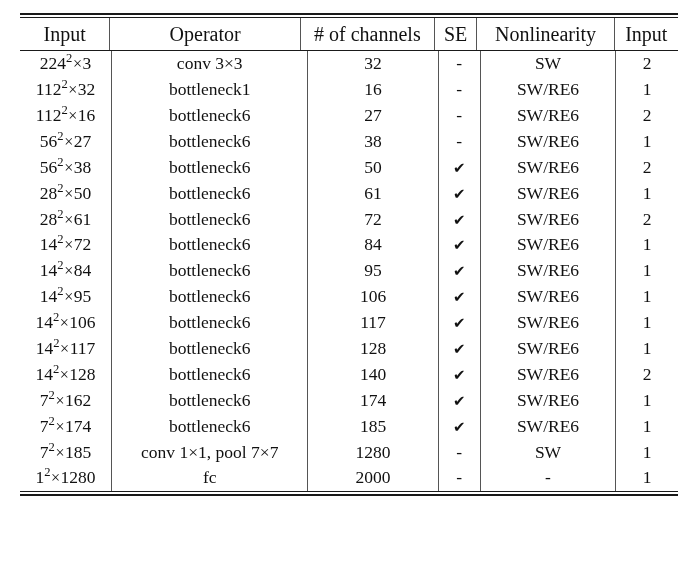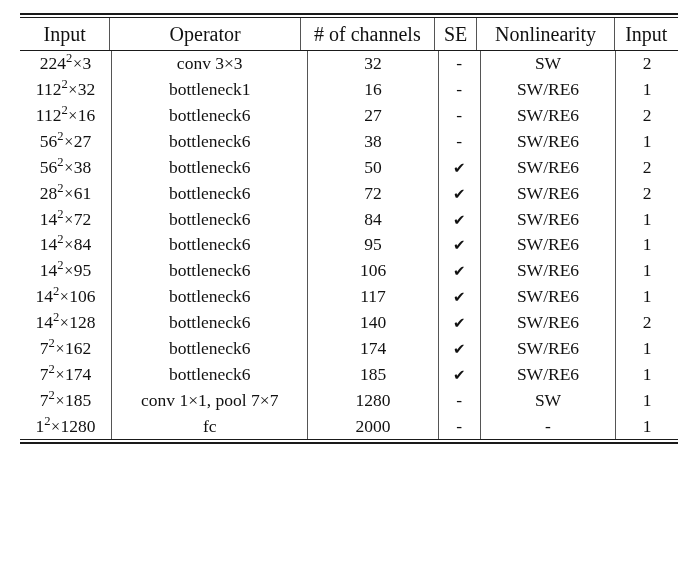--- a/index.html
+++ b/index.html
@@ -173,6 +173,14 @@
           <td class="col-stride">2</td>
         </tr>
         <tr>
+          <td class="col-input vsep"><span>28</span><sup>2</sup><span class="times">×</span><span>50</span></td>
+          <td class="col-operator vsep">bottleneck6</td>
+          <td class="col-channels vsep">61</td>
+          <td class="col-se vsep"><span class="check">✔</span></td>
+          <td class="col-nonlin vsep">SW/RE6</td>
+          <td class="col-stride">1</td>
+        </tr>
+        <tr>
           <td class="col-input vsep"><span>28</span><sup>2</sup><span class="times">×</span><span>61</span></td>
           <td class="col-operator vsep">bottleneck6</td>
           <td class="col-channels vsep">72</td>

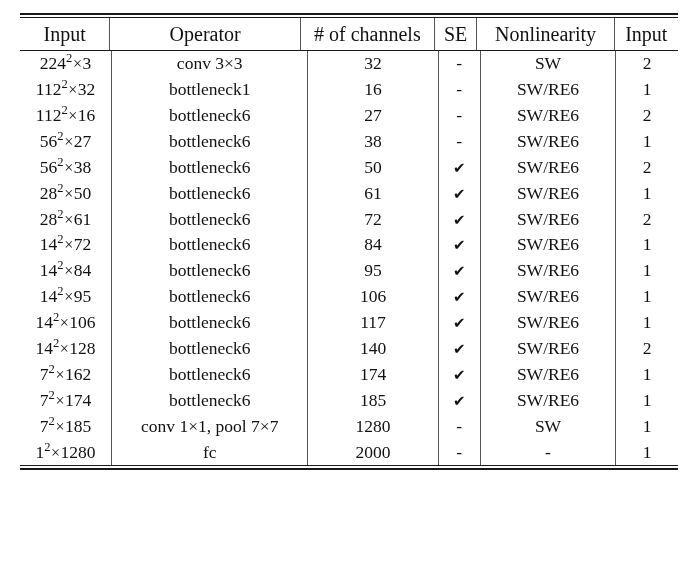--- a/index.html
+++ b/index.html
@@ -221,6 +221,14 @@
           <td class="col-stride">1</td>
         </tr>
         <tr>
+          <td class="col-input vsep"><span>14</span><sup>2</sup><span class="times">×</span><span>117</span></td>
+          <td class="col-operator vsep">bottleneck6</td>
+          <td class="col-channels vsep">128</td>
+          <td class="col-se vsep"><span class="check">✔</span></td>
+          <td class="col-nonlin vsep">SW/RE6</td>
+          <td class="col-stride">1</td>
+        </tr>
+        <tr>
           <td class="col-input vsep"><span>14</span><sup>2</sup><span class="times">×</span><span>128</span></td>
           <td class="col-operator vsep">bottleneck6</td>
           <td class="col-channels vsep">140</td>

